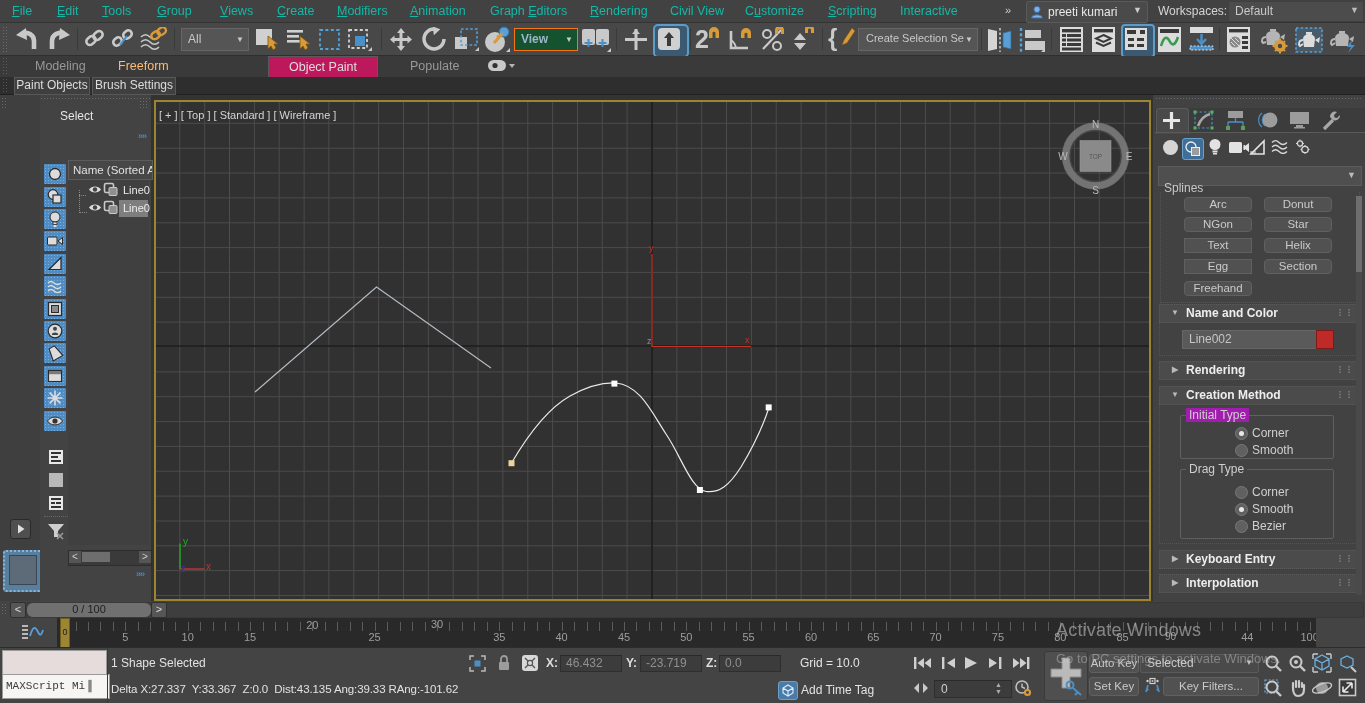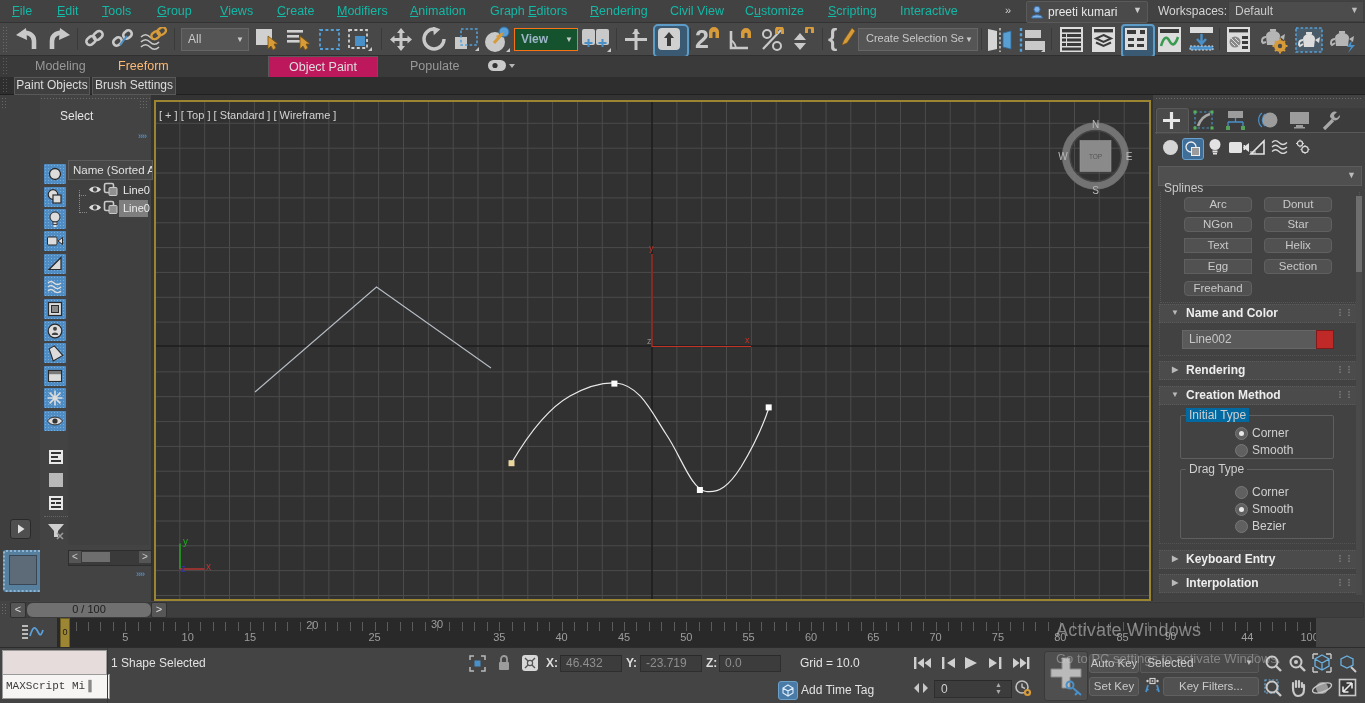--- a/index.html
+++ b/index.html
@@ -684,7 +684,7 @@
 <div class="abs" style="left:6px;top:308px;width:200px;height:140px;border:1px dotted #545454;border-top:none;"></div>
 
 <div class="abs" style="left:27px;top:320px;width:152px;height:42px;border:1px solid #5f5f5f;border-radius:2px;"></div>
-<div class="abs" style="left:33px;top:313px;background:#0369a1;padding:0 3px;color:#cfcfcf;font-size:12px;">Initial Type</div>
+<div class="abs" style="left:33px;top:313px;background:#a21caf;padding:0 3px;color:#cfcfcf;font-size:12px;">Initial Type</div>
 <div class="abs" style="left:82px;top:331.5px;width:11px;height:11px;border-radius:50%;background:#606060;border:1px solid #787878;">
       <div style="position:absolute;left:3px;top:3px;width:5px;height:5px;border-radius:50%;background:#e8e8e8;"></div>
     </div>

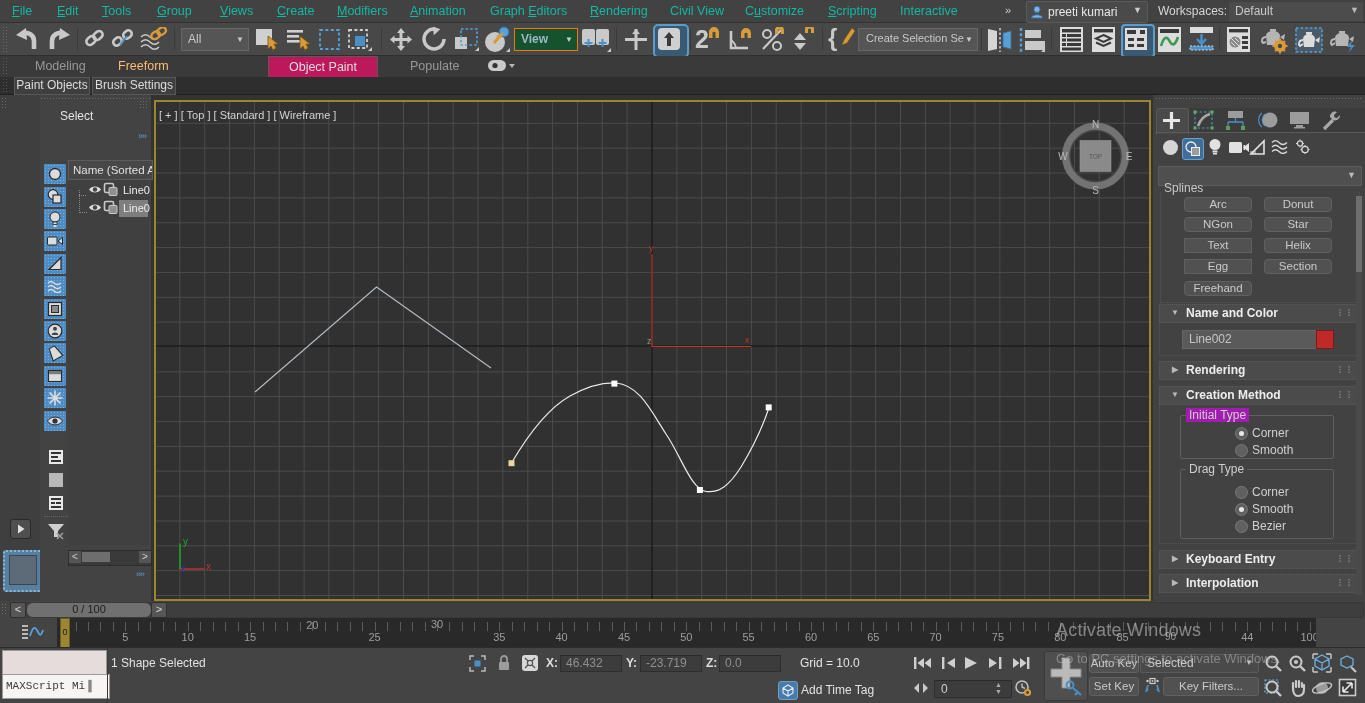--- a/index.html
+++ b/index.html
@@ -870,6 +870,7 @@
 <div class="abs" style="left:107px;top:0;width:1px;height:56px;background:#383838;"></div>
 
 <div class="abs" style="left:111px;top:8px;color:#e2e2e2;font-size:12px;">1 Shape Selected</div>
+<div class="abs" style="left:111px;top:35px;color:#e2e2e2;font-size:11.5px;letter-spacing:-0.1px;">Delta X:27.337&nbsp; Y:33.367&nbsp; Z:0.0&nbsp; Dist:43.135 Ang:39.33 RAng:-101.62</div>
 
 <svg class="abs" style="left:469px;top:7px" width="17" height="17" viewBox="0 0 17 17">
 <g stroke="#b9b9b9" stroke-width="1.5" fill="none">

